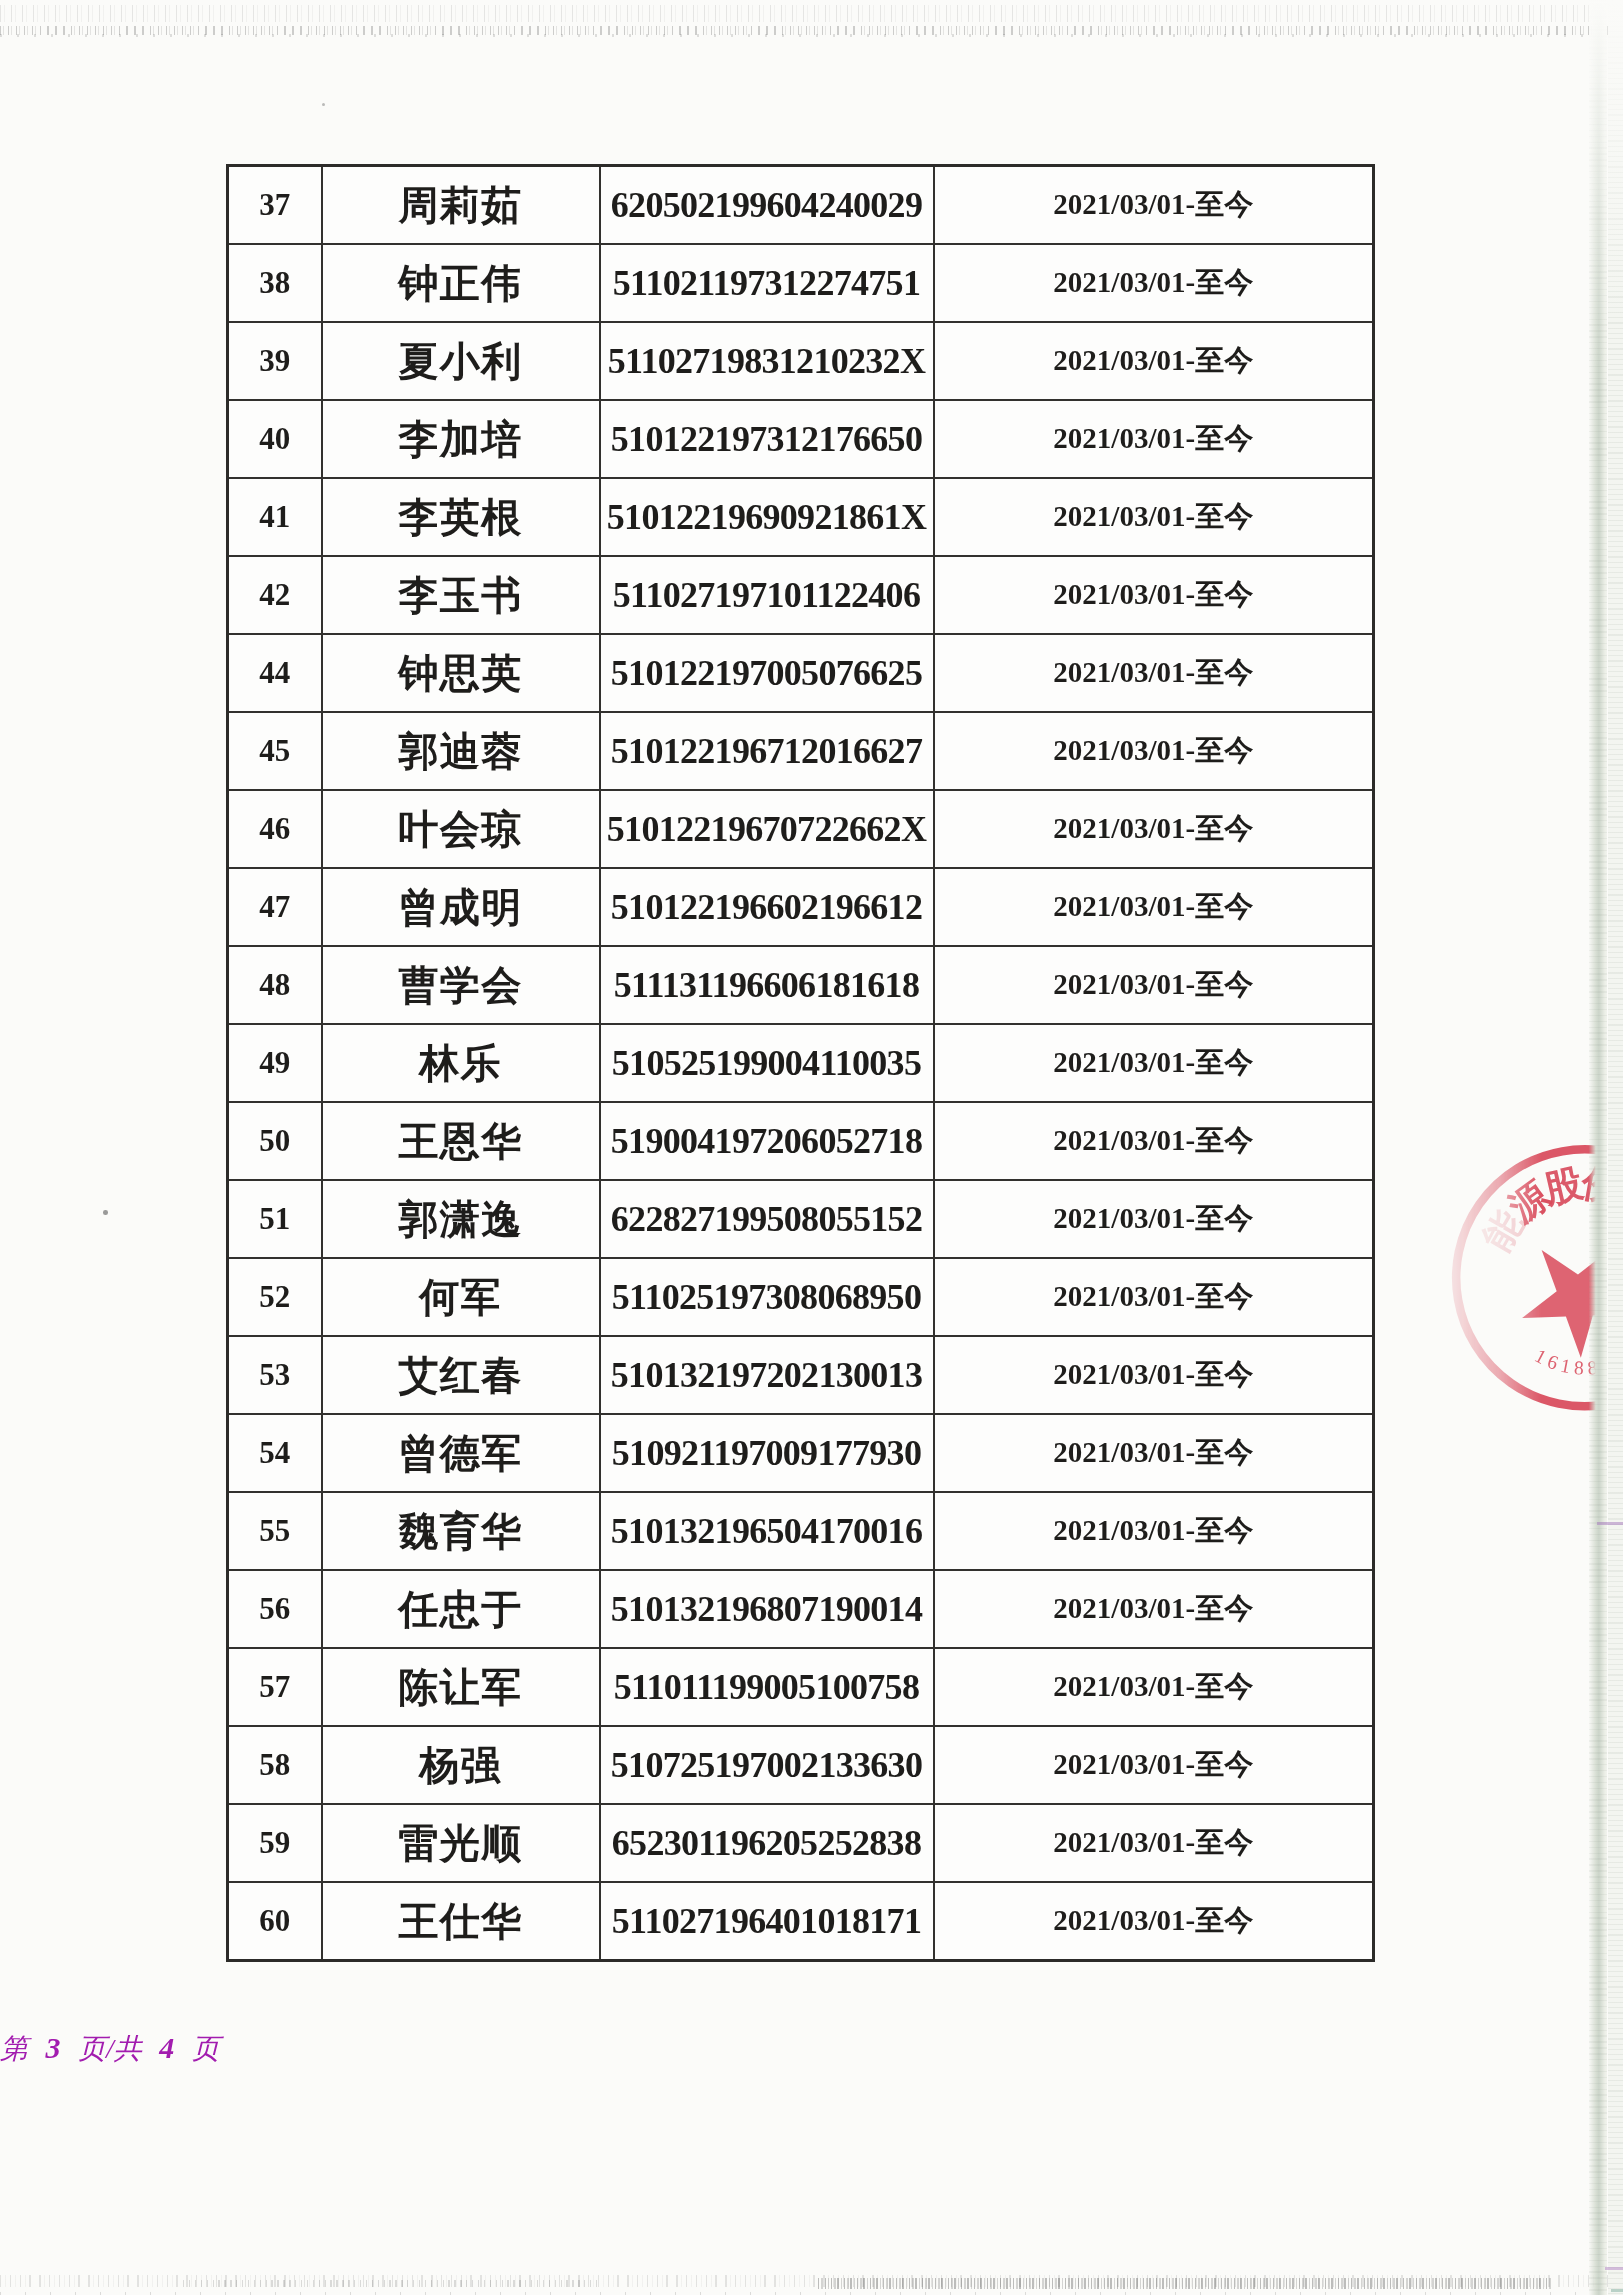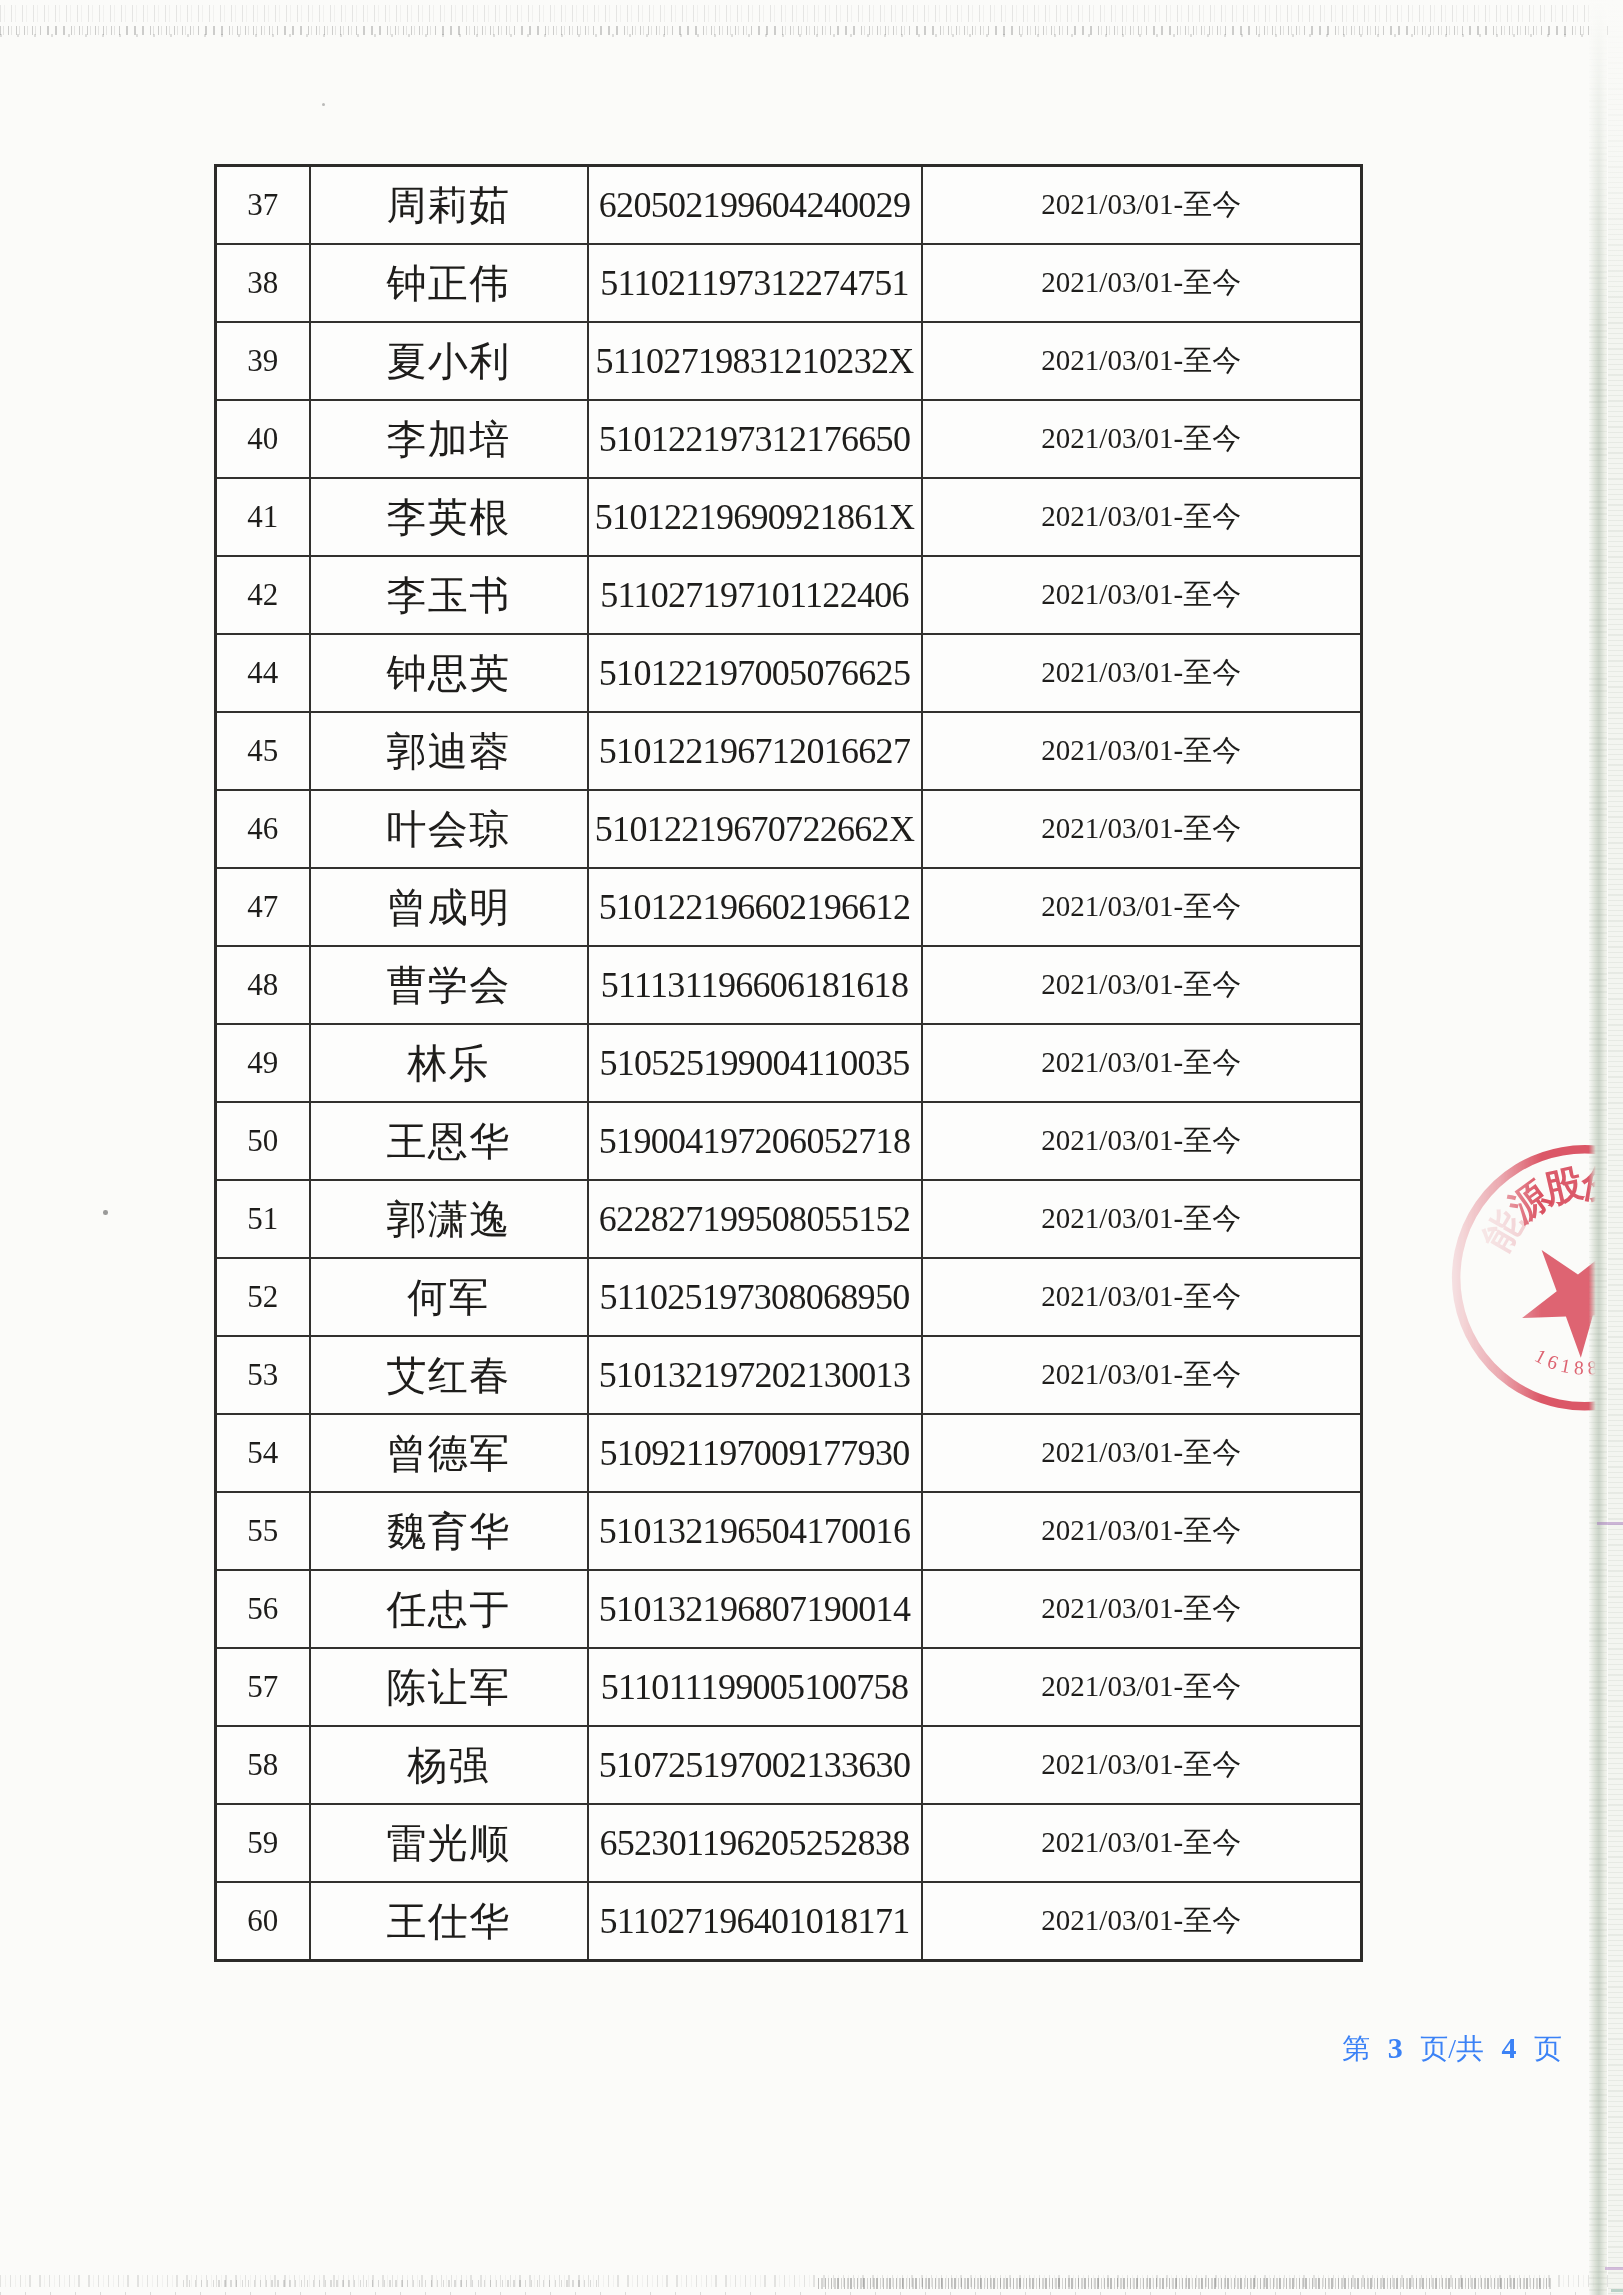--- a/index.html
+++ b/index.html
@@ -53,11 +53,12 @@
 
   
   table.roster{
-    position:absolute;left:214px;top:164px;
+    position:absolute;left:226px;top:164px;
     width:1145px;
     border-collapse:collapse;table-layout:fixed;
     border:3.3px solid #2c2b29;
     background:#fdfdfc;
+    font-weight:bold;
   }
   table.roster td{
     border:2px solid #32312e;

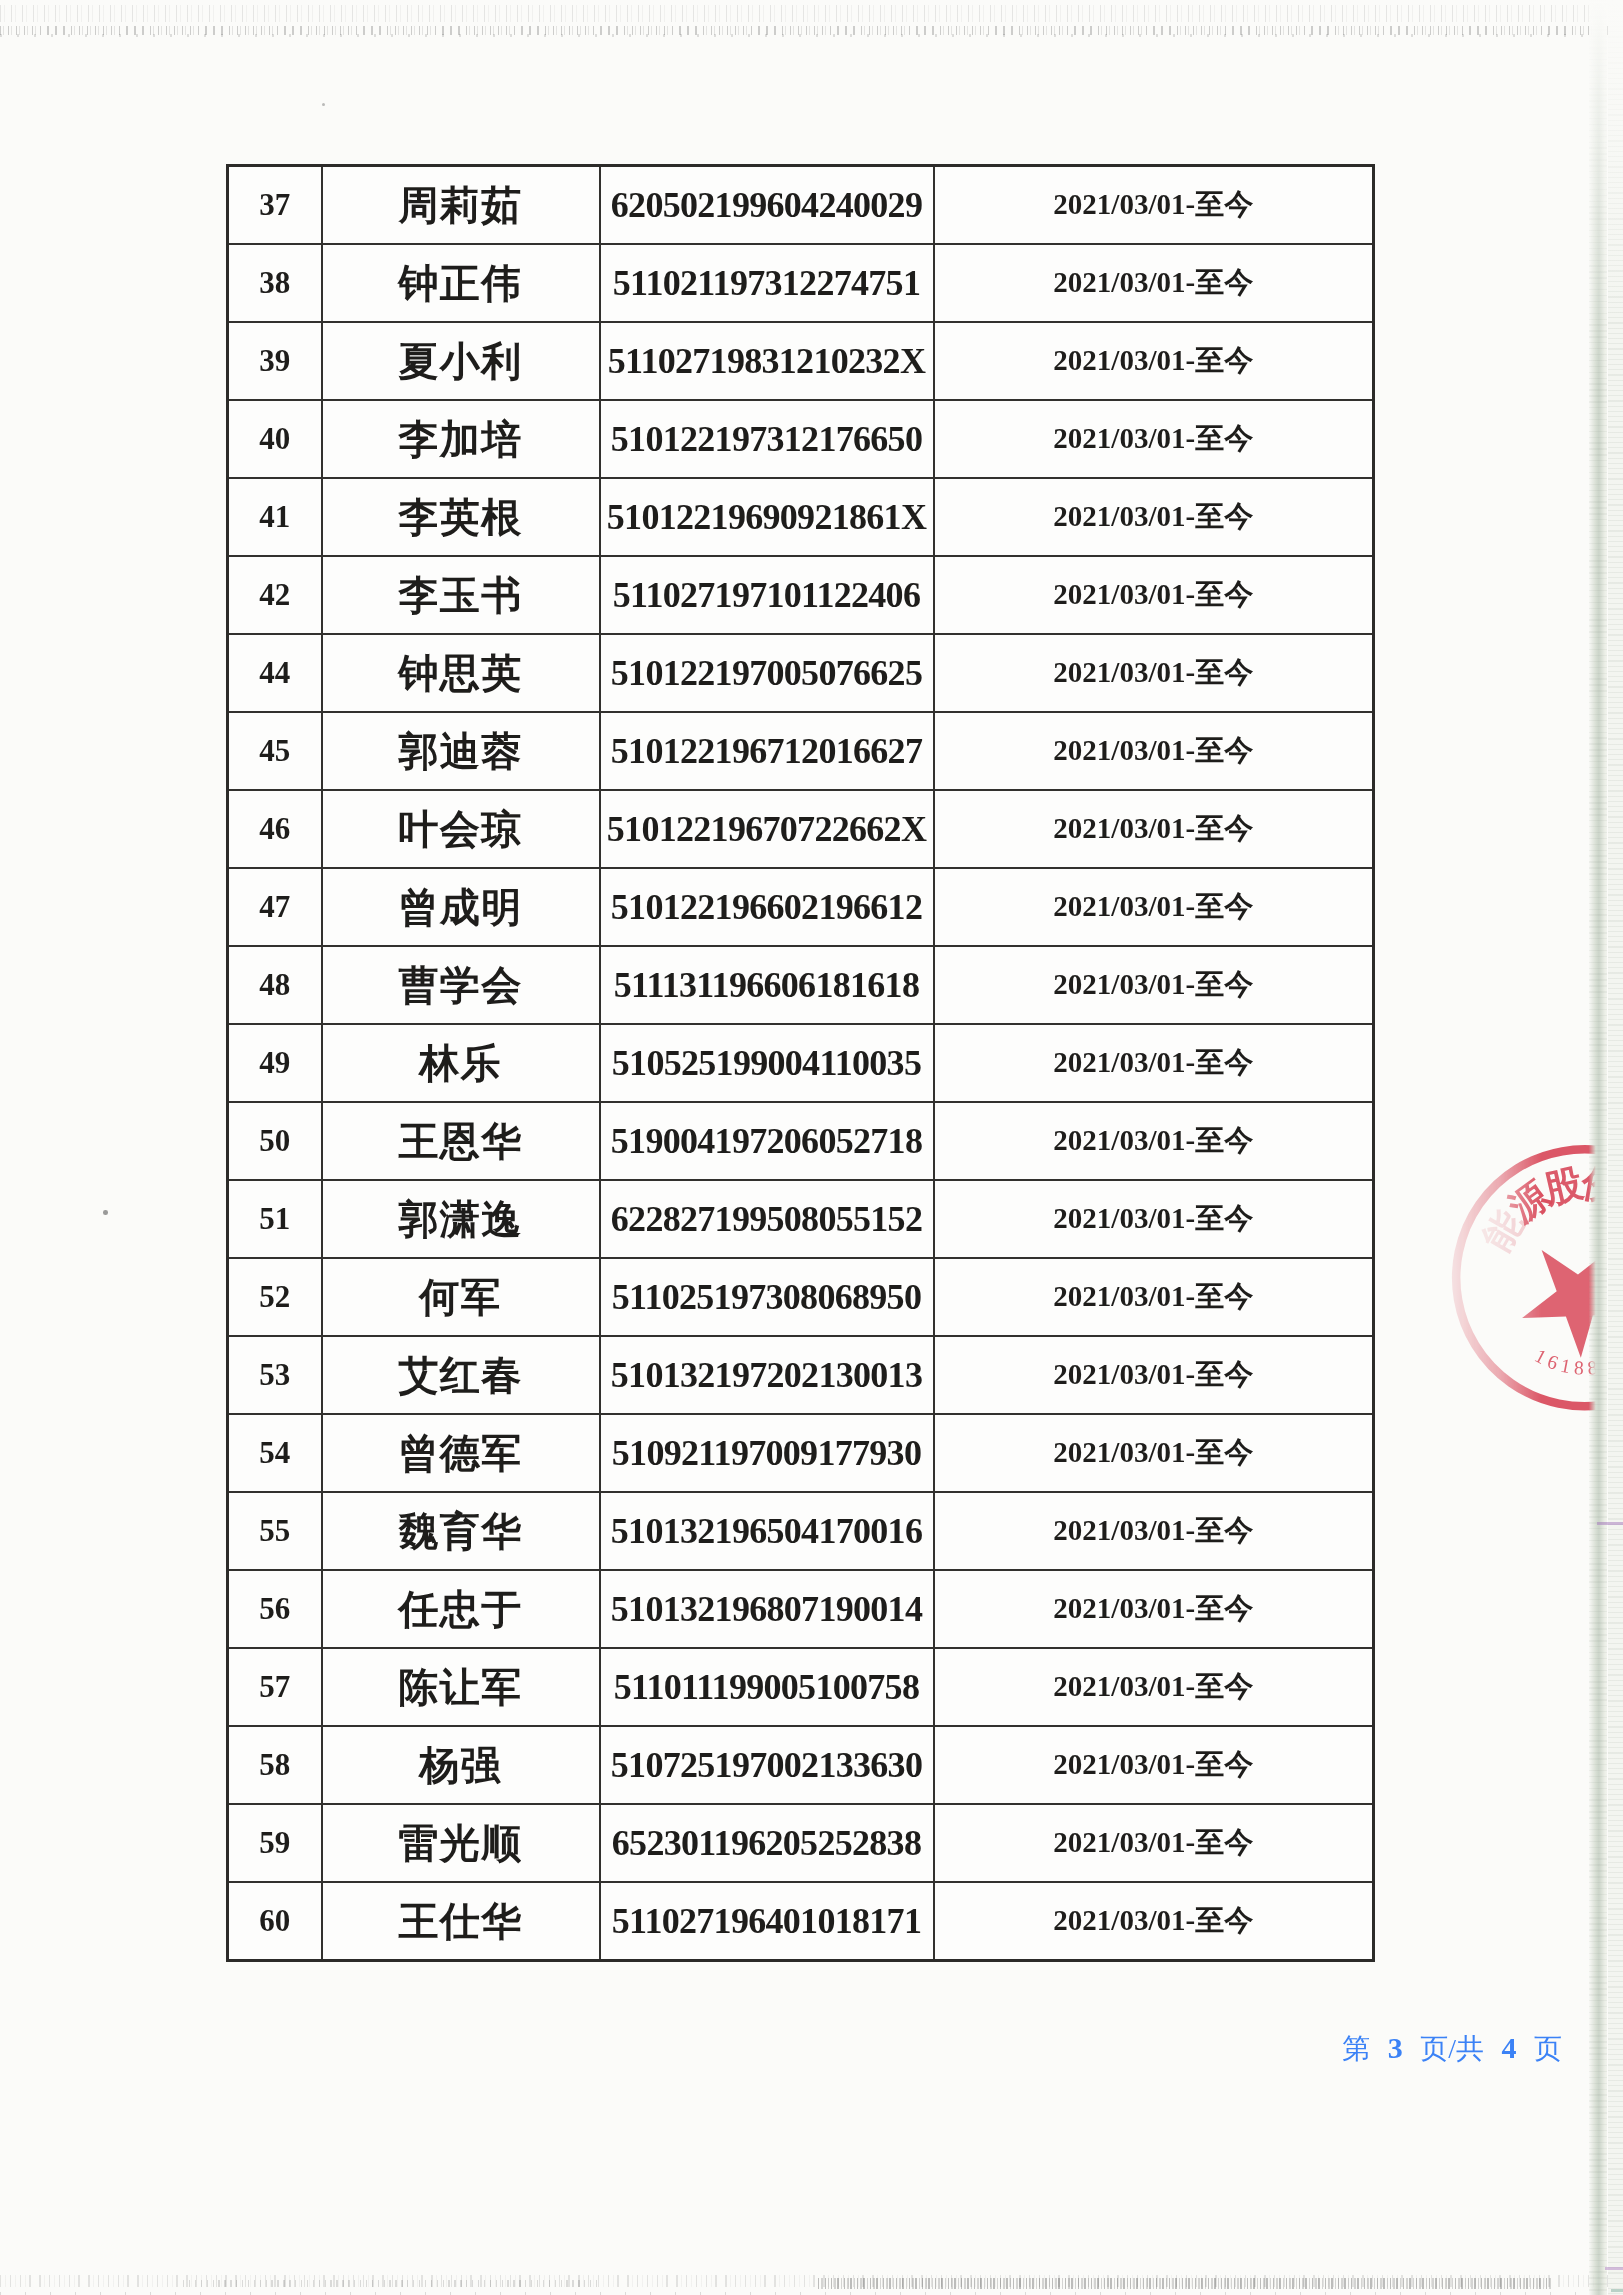--- a/index.html
+++ b/index.html
@@ -74,7 +74,7 @@
   
   .footer{
     position:absolute;left:0;top:2030px;width:1562px;
-    text-align:right;font-size:28px;color:#3b82f6;
+    text-align:left;font-size:28px;color:#a21caf;font-style:italic;
   }
   .footer .num{font-weight:bold;font-size:30px;margin:0 10.5px;}
 

